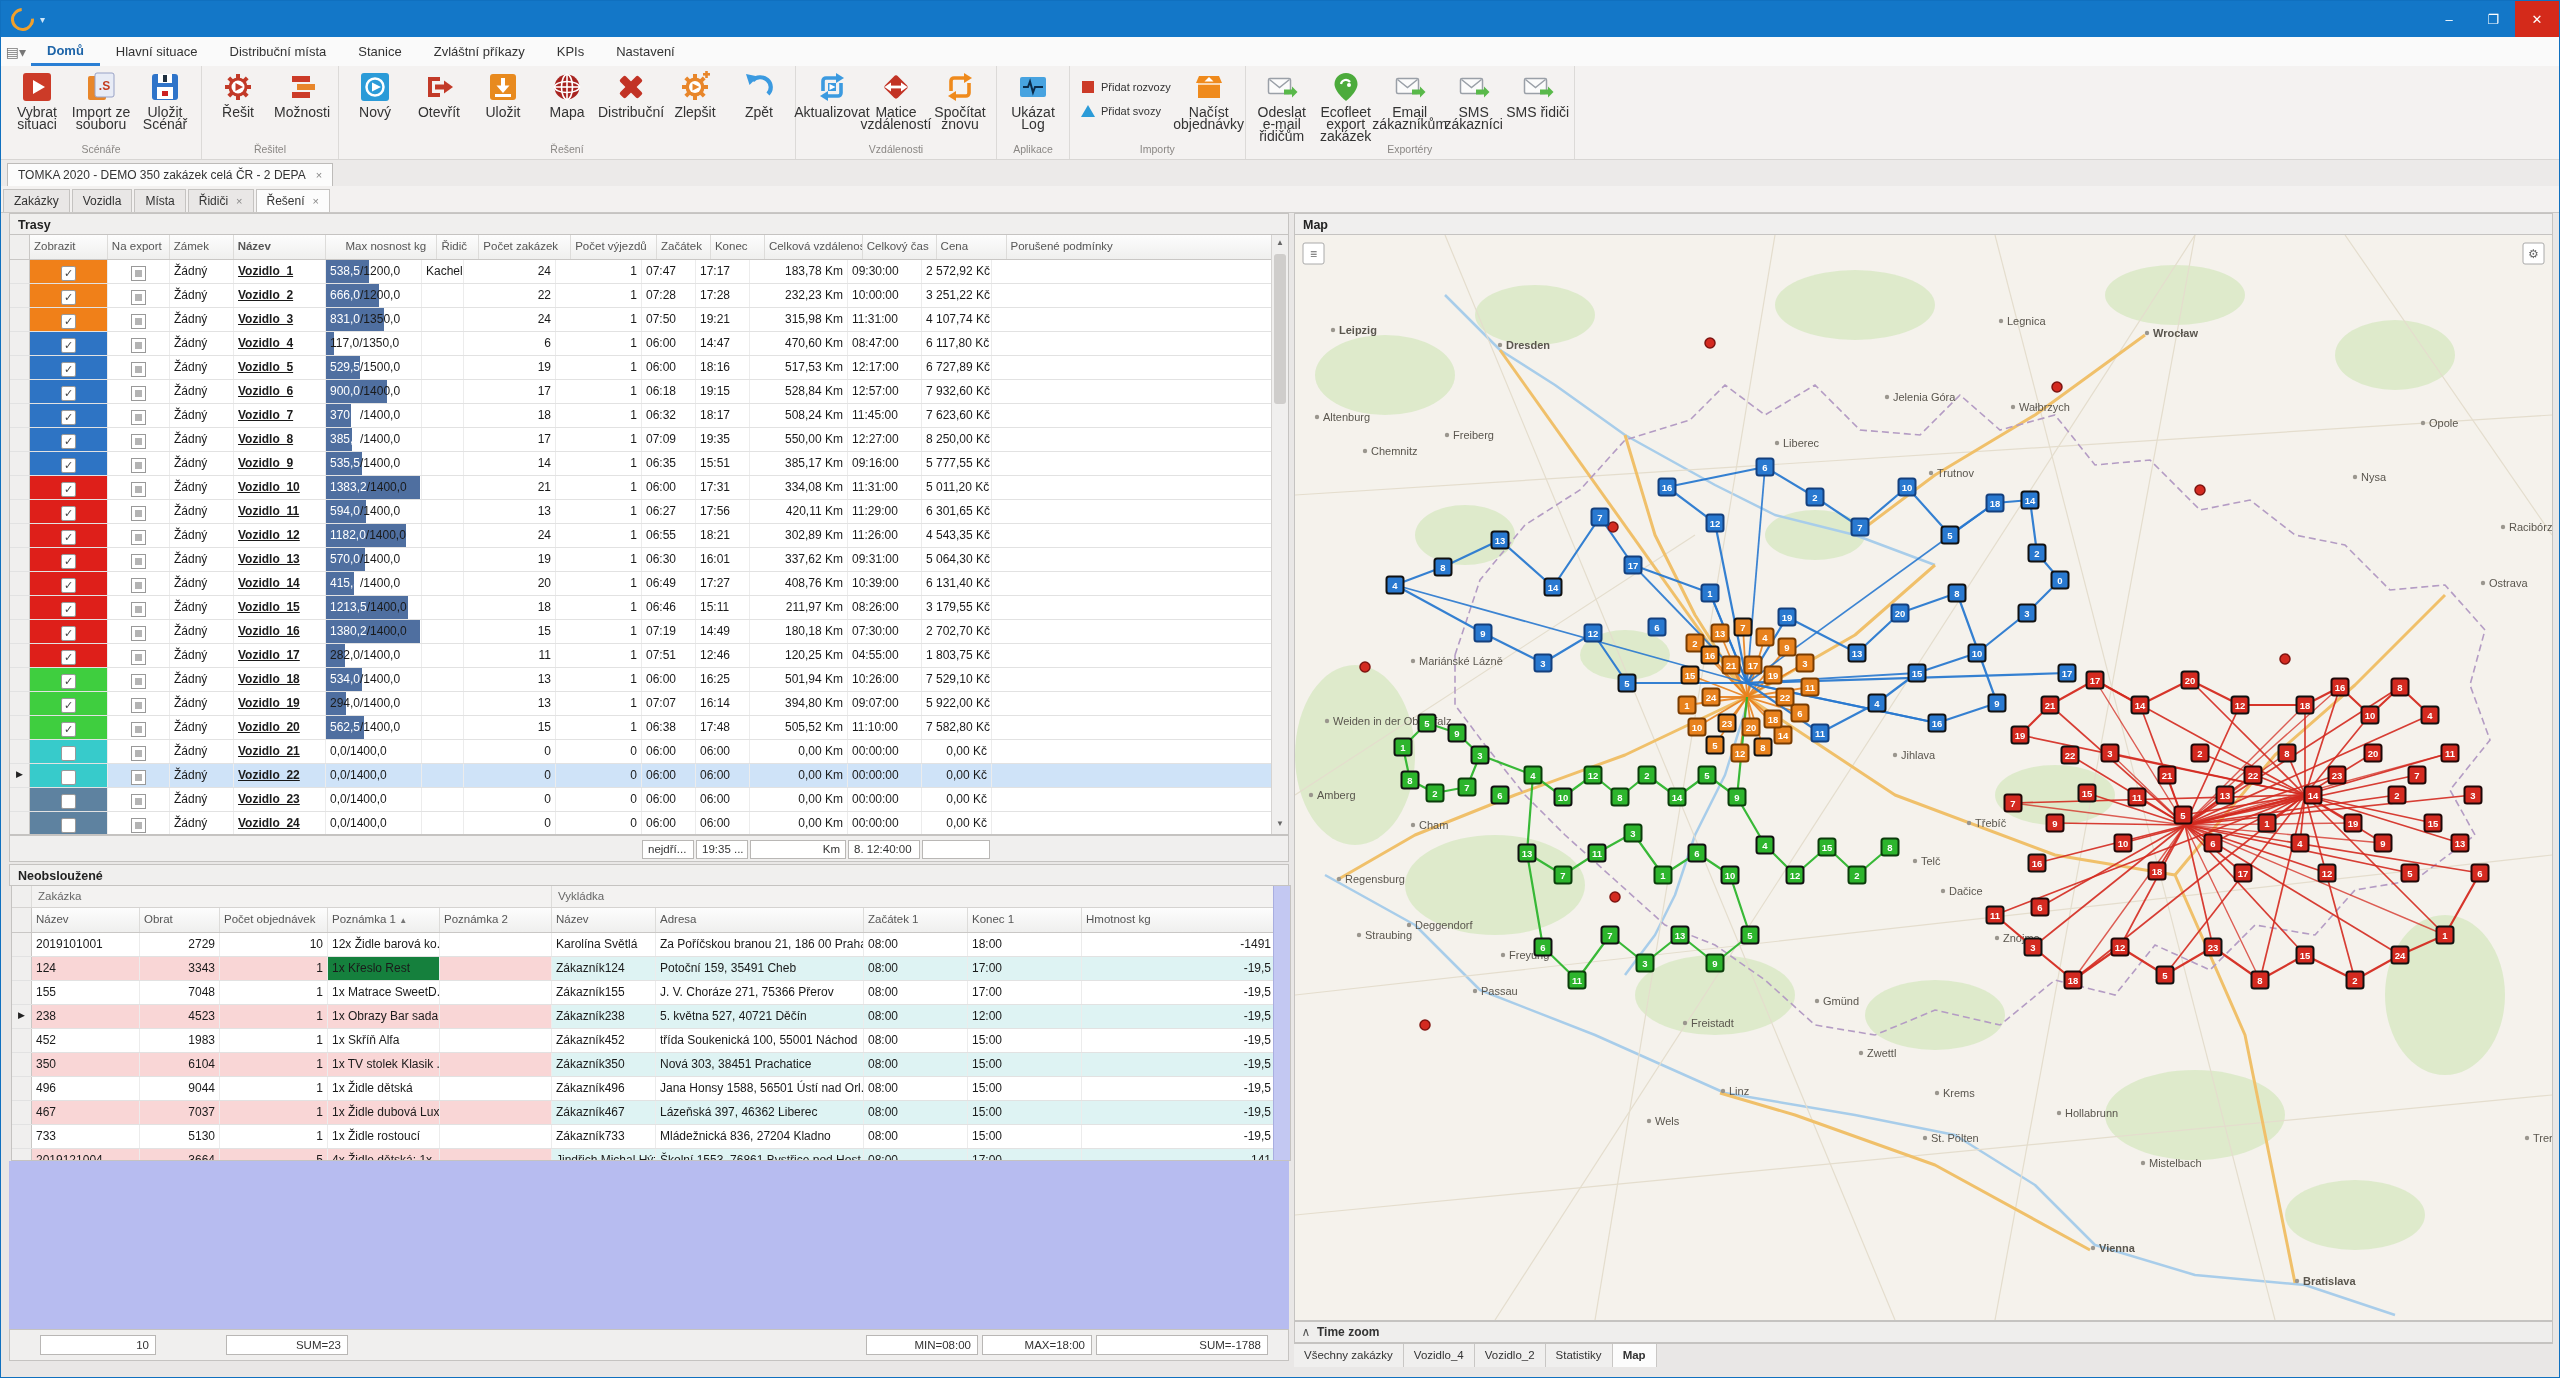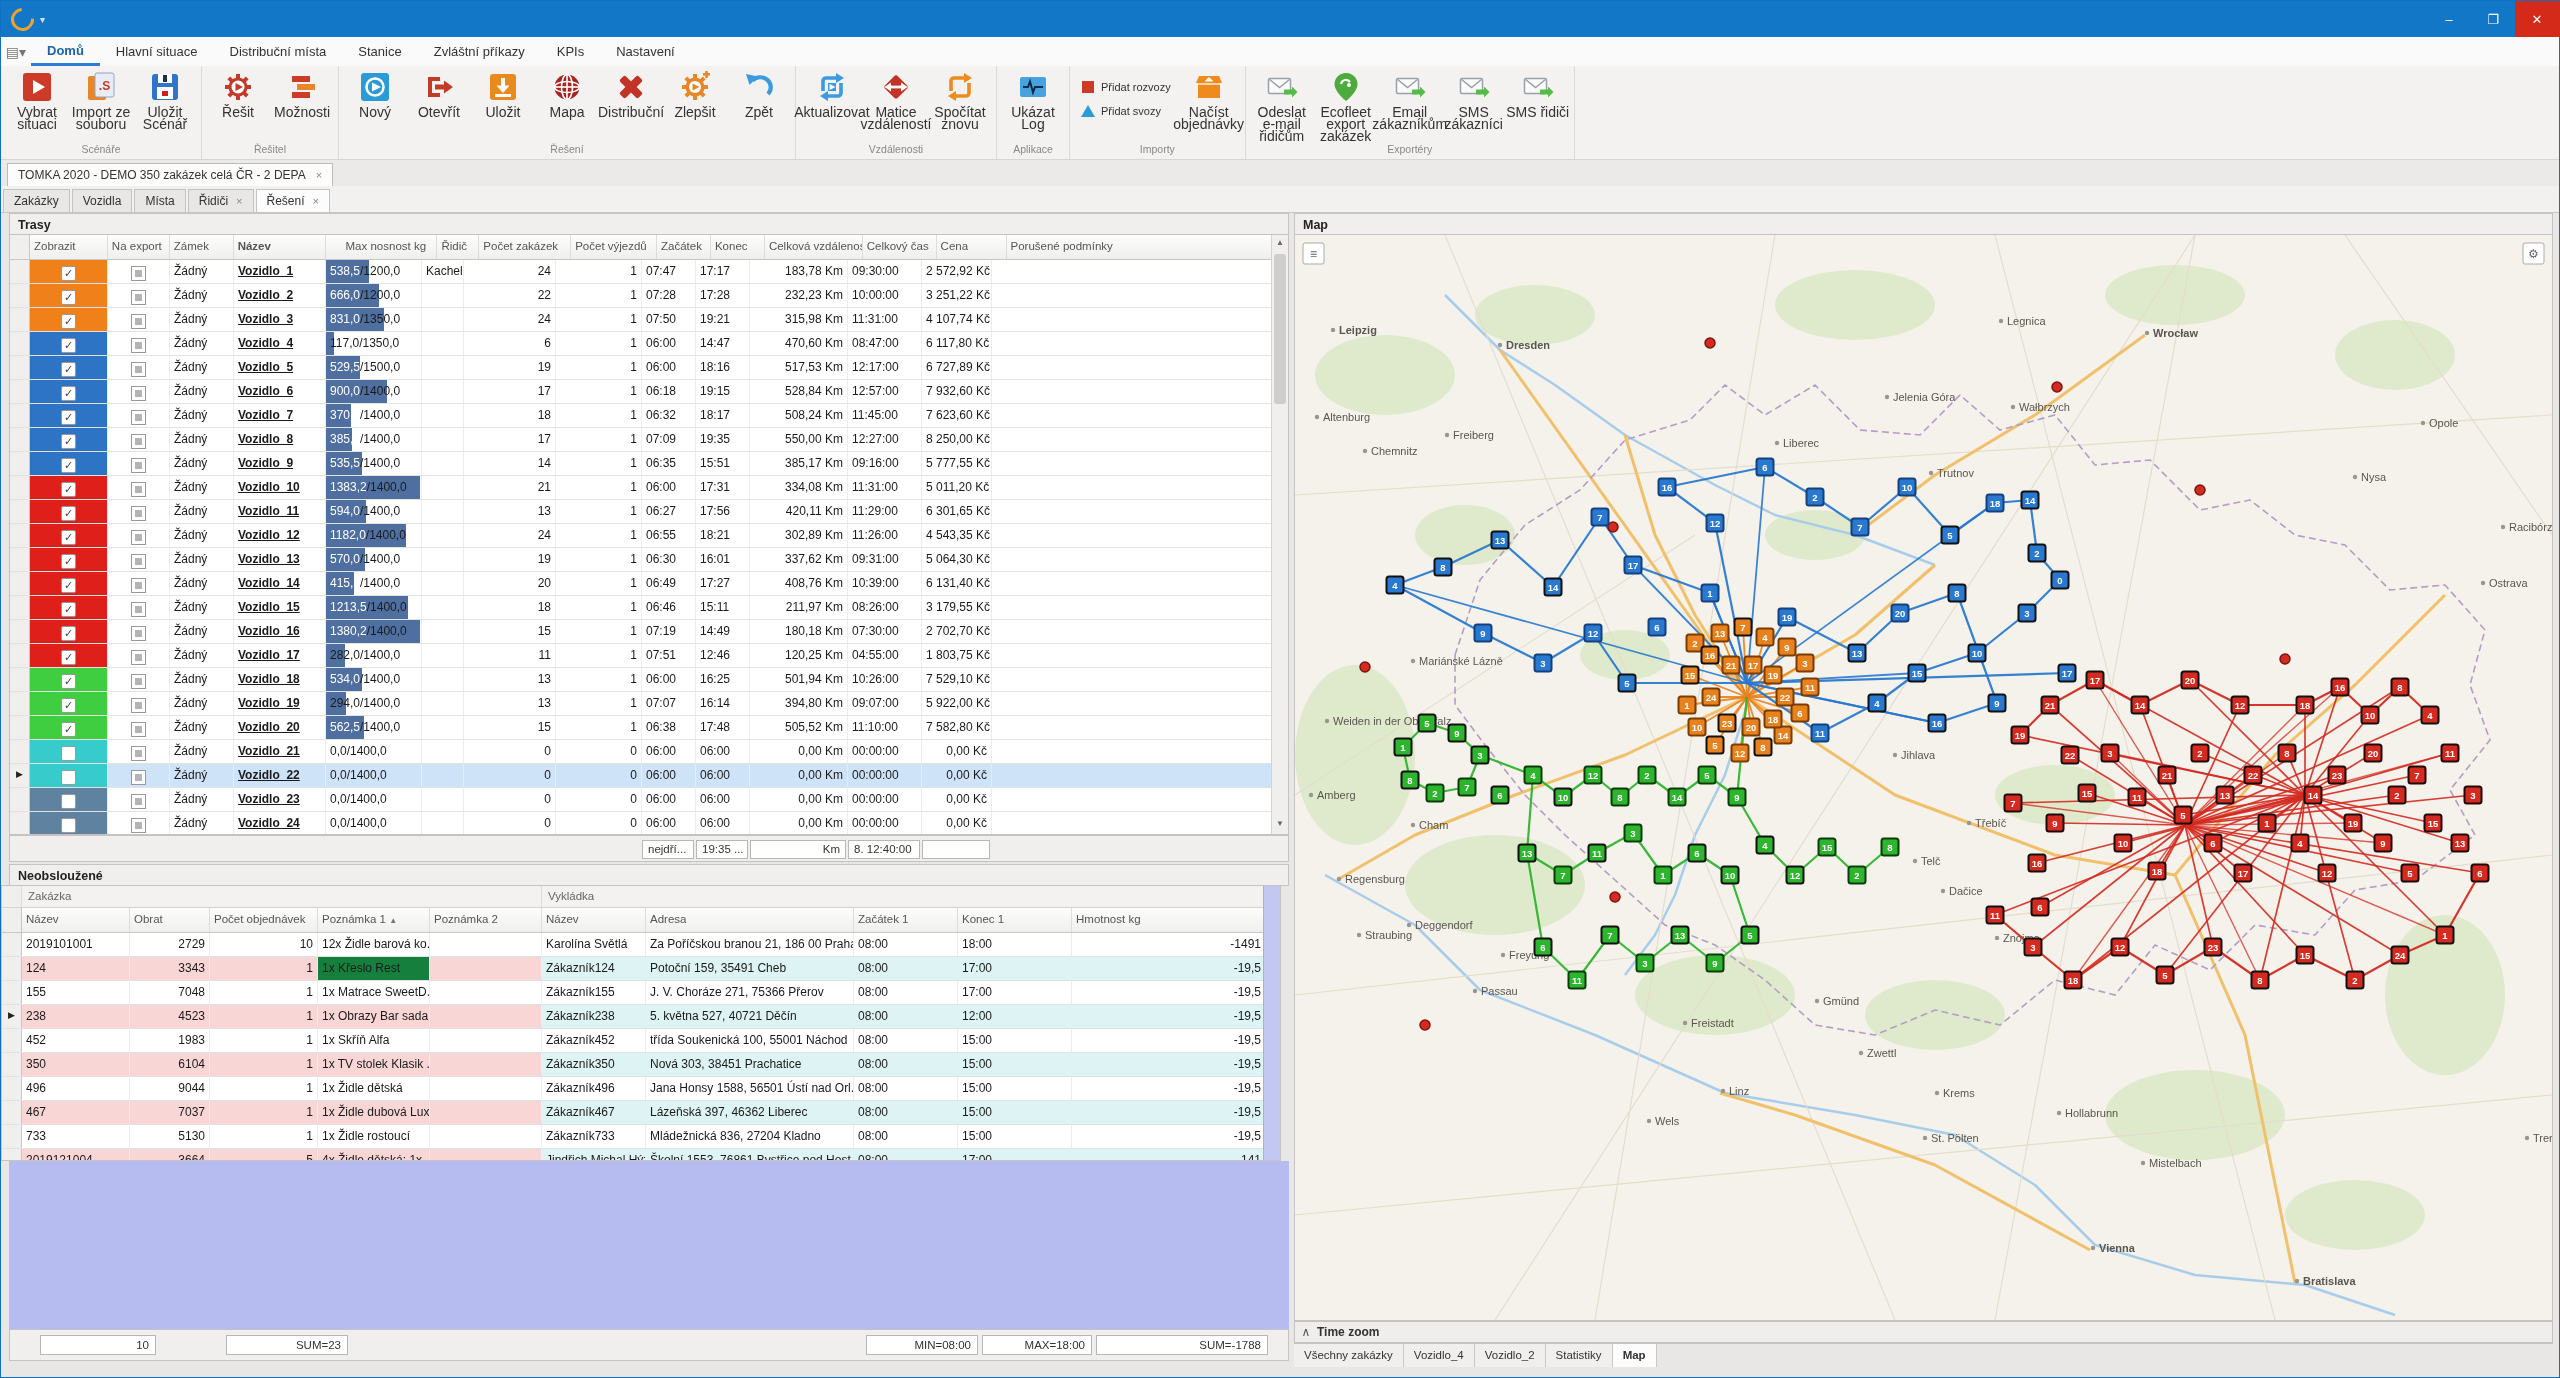--- a/index.html
+++ b/index.html
@@ -979,7 +979,7 @@
     </div>
 
   <div class="panel-hdr" style="left:8px;top:863px;width:1280px;">Neobsloužené</div>
-  <div class="tbl" id="neobTbl" style="left:0;top:884px;width:1280px;height:276px;">
+  <div class="tbl" id="neobTbl" style="left:10px;top:884px;width:1280px;height:276px;">
       <div class="ghead">
         <div class="gh ind" style="width:20px"></div>
         <div class="gh" style="width:520px">Zakázka</div>

